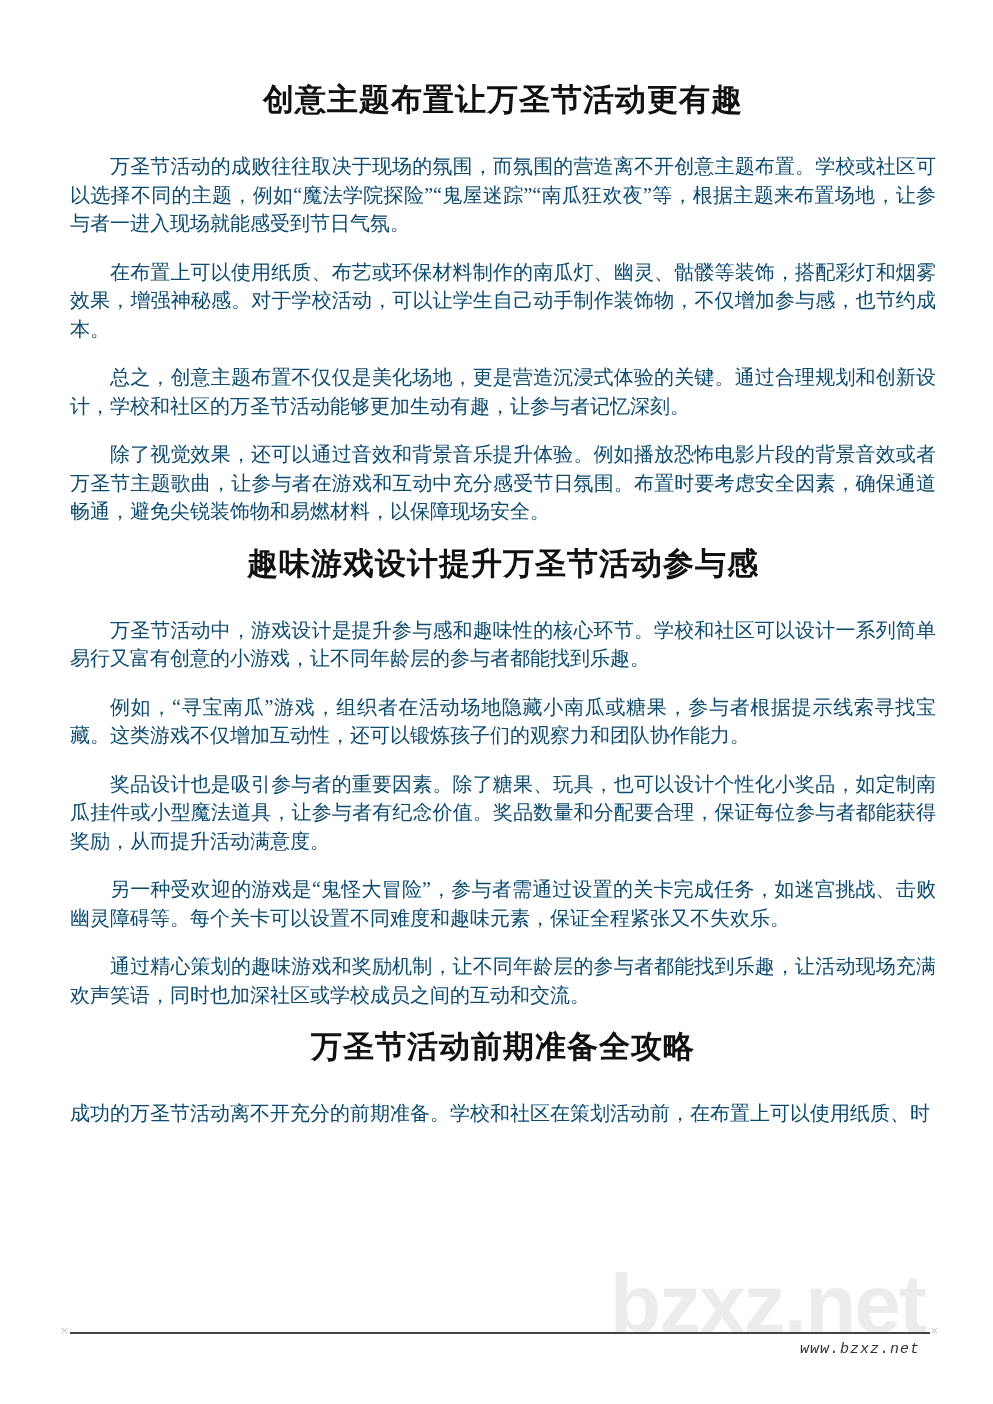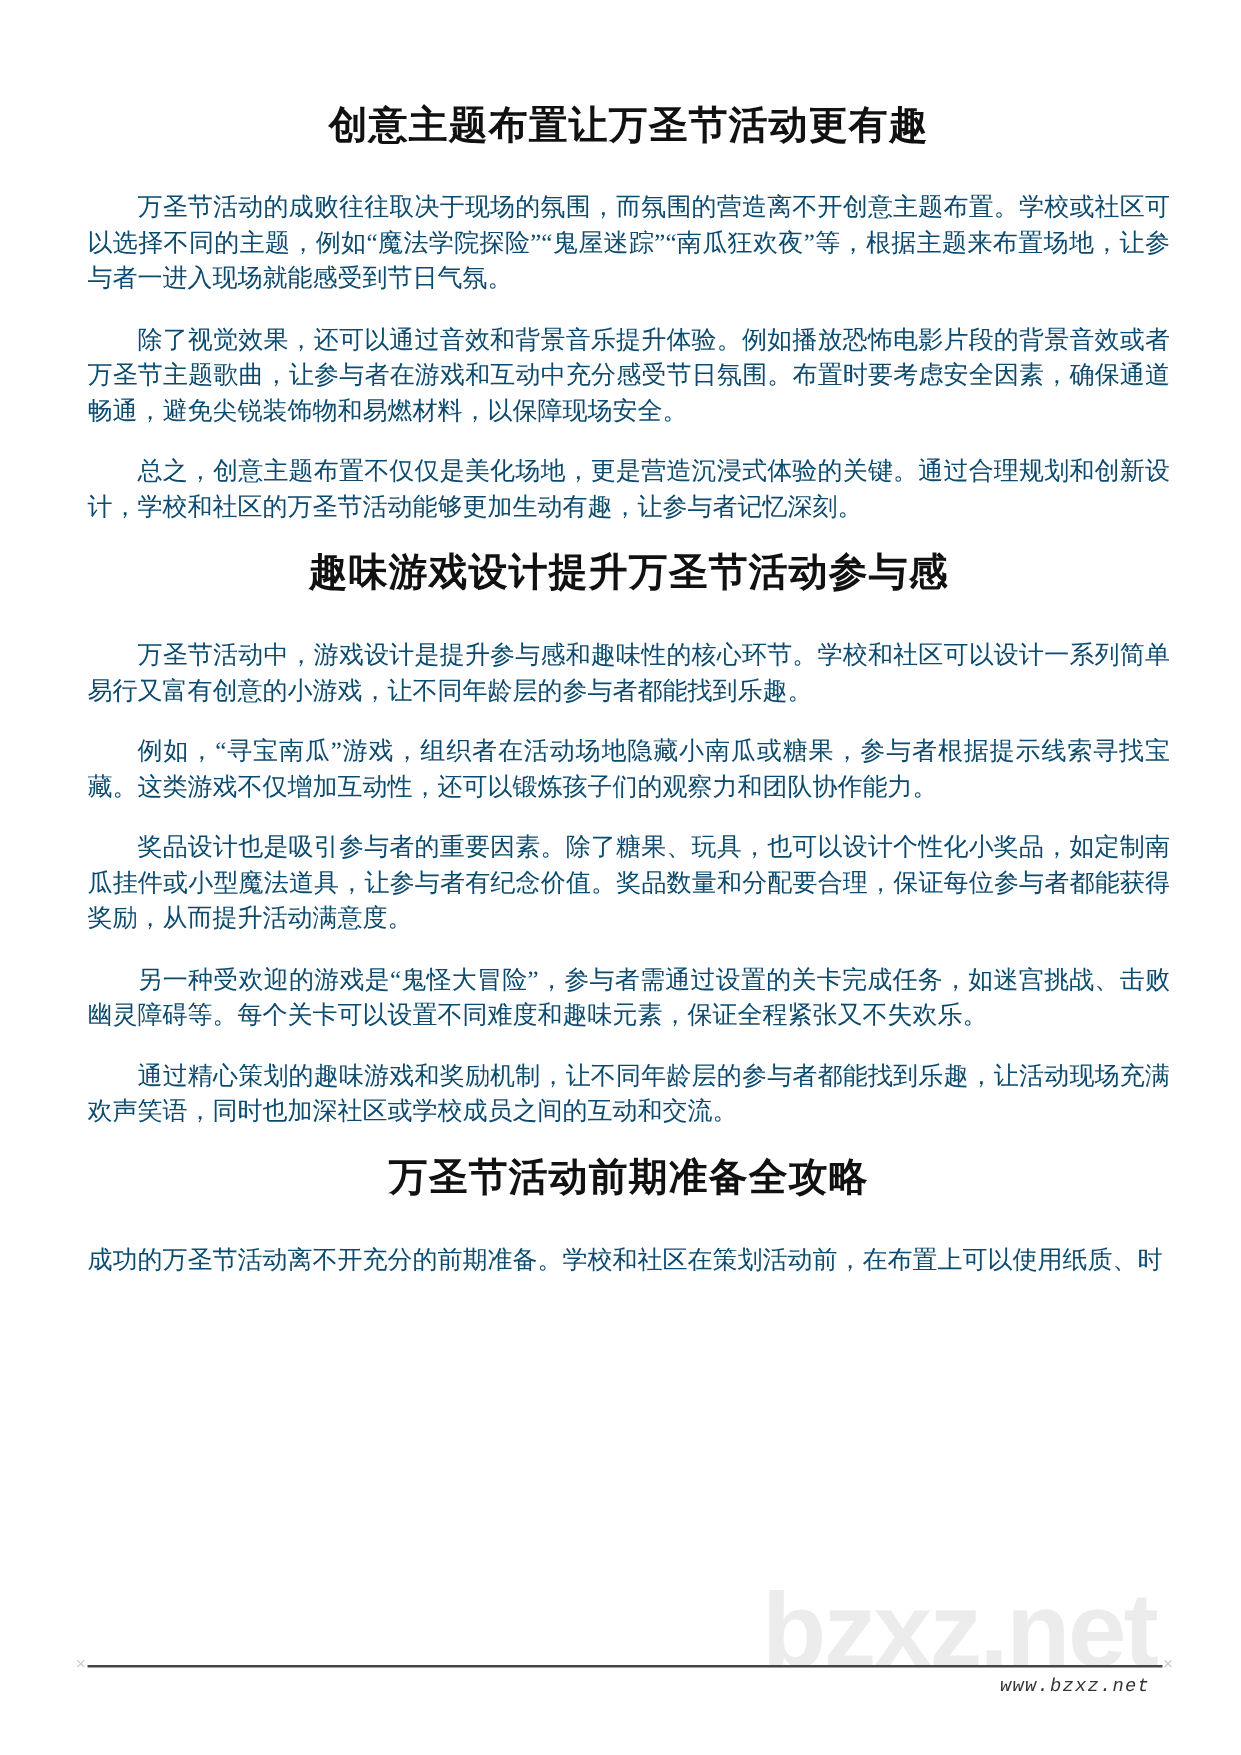--- a/index.html
+++ b/index.html
@@ -100,6 +100,7 @@
     <section class="article">
       <h1 class="article-title">创意主题布置让万圣节活动更有趣</h1>
       <p class="para">万圣节活动的成败往往取决于现场的氛围，而氛围的营造离不开创意主题布置。学校或社区可以选择不同的主题，例如“魔法学院探险”“鬼屋迷踪”“南瓜狂欢夜”等，根据主题来布置场地，让参与者一进入现场就能感受到节日气氛。</p>
+      <p class="para">在布置上可以使用纸质、布艺或环保材料制作的南瓜灯、幽灵、骷髅等装饰，搭配彩灯和烟雾效果，增强神秘感。对于学校活动，可以让学生自己动手制作装饰物，不仅增加参与感，也节约成本。</p>
       <p class="para">除了视觉效果，还可以通过音效和背景音乐提升体验。例如播放恐怖电影片段的背景音效或者万圣节主题歌曲，让参与者在游戏和互动中充分感受节日氛围。布置时要考虑安全因素，确保通道畅通，避免尖锐装饰物和易燃材料，以保障现场安全。</p>
       <p class="para">总之，创意主题布置不仅仅是美化场地，更是营造沉浸式体验的关键。通过合理规划和创新设计，学校和社区的万圣节活动能够更加生动有趣，让参与者记忆深刻。</p>
     </section>

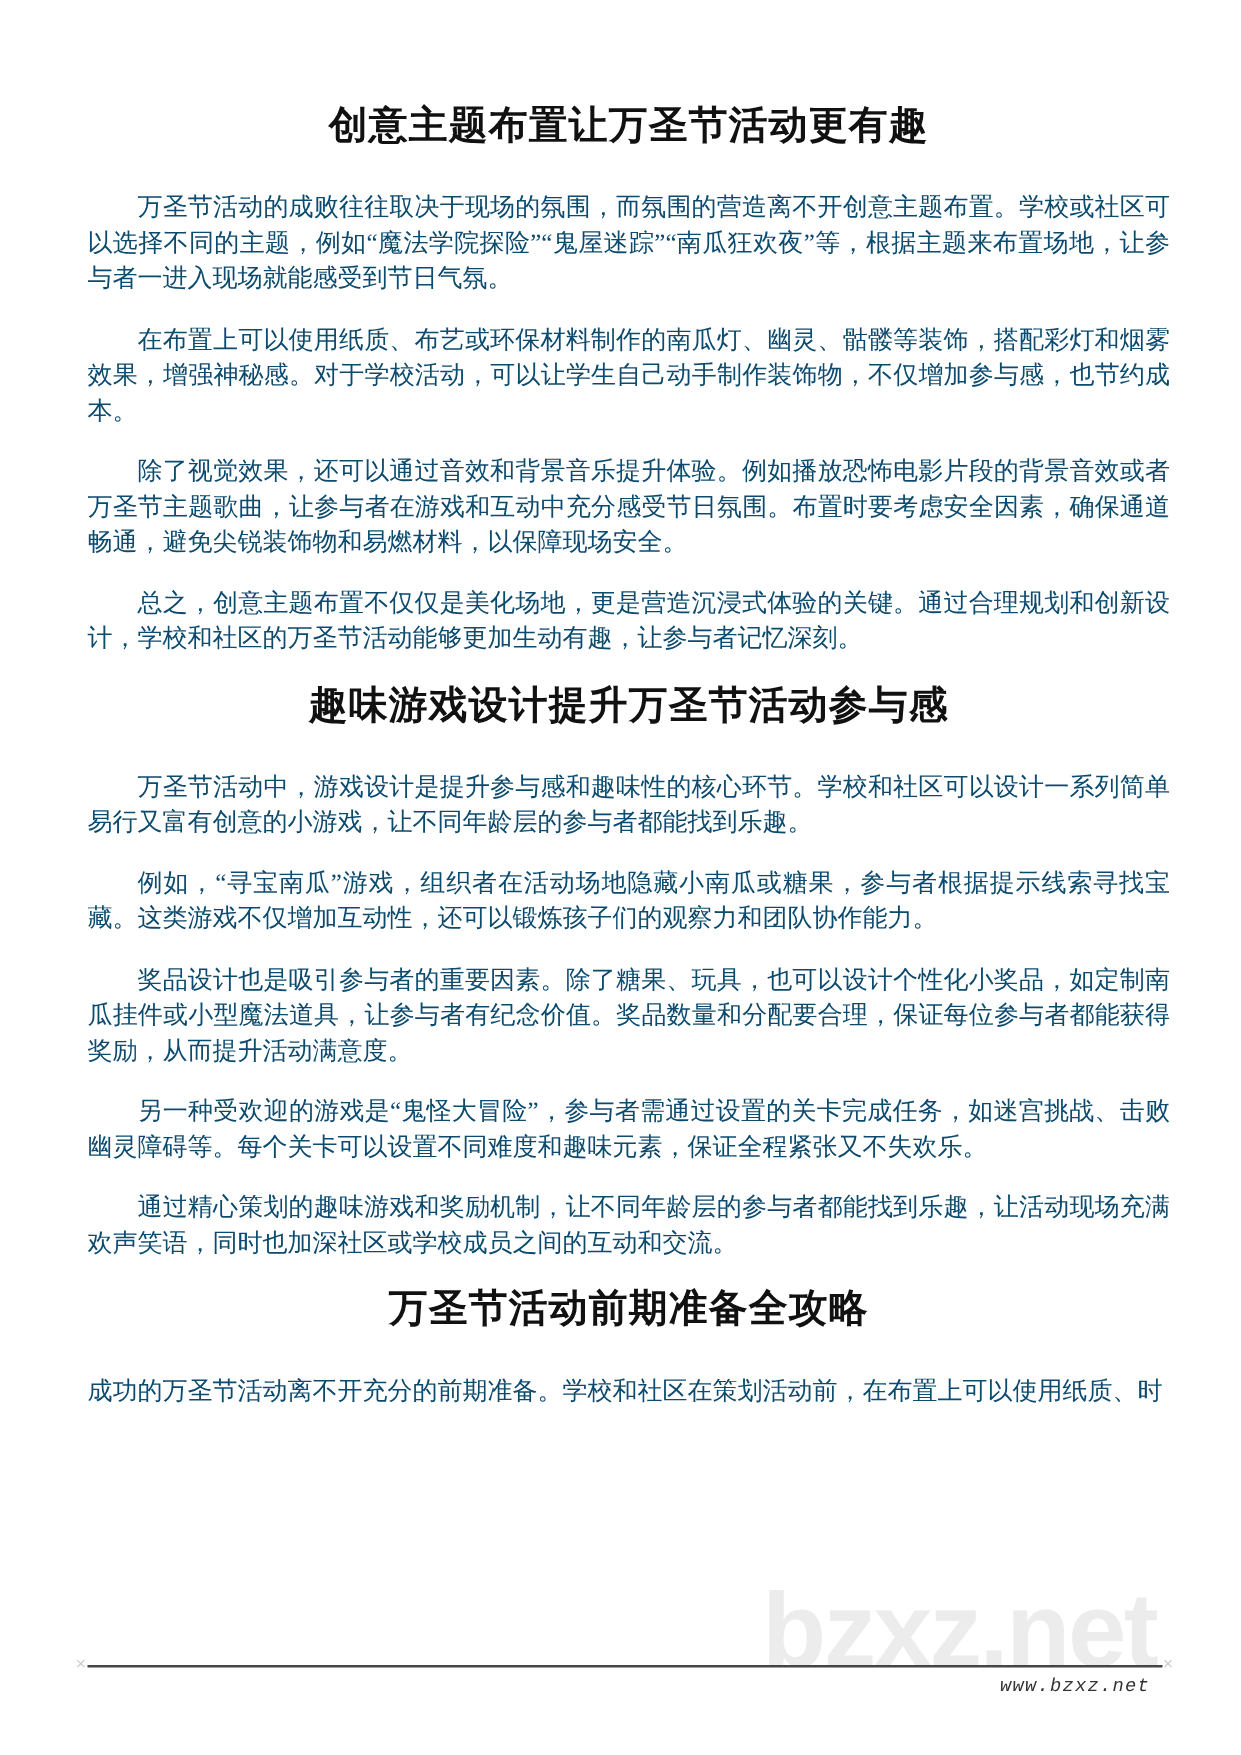--- a/index.html
+++ b/index.html
@@ -101,8 +101,8 @@
       <h1 class="article-title">创意主题布置让万圣节活动更有趣</h1>
       <p class="para">万圣节活动的成败往往取决于现场的氛围，而氛围的营造离不开创意主题布置。学校或社区可以选择不同的主题，例如“魔法学院探险”“鬼屋迷踪”“南瓜狂欢夜”等，根据主题来布置场地，让参与者一进入现场就能感受到节日气氛。</p>
       <p class="para">在布置上可以使用纸质、布艺或环保材料制作的南瓜灯、幽灵、骷髅等装饰，搭配彩灯和烟雾效果，增强神秘感。对于学校活动，可以让学生自己动手制作装饰物，不仅增加参与感，也节约成本。</p>
+      <p class="para">总之，创意主题布置不仅仅是美化场地，更是营造沉浸式体验的关键。通过合理规划和创新设计，学校和社区的万圣节活动能够更加生动有趣，让参与者记忆深刻。</p>
       <p class="para">除了视觉效果，还可以通过音效和背景音乐提升体验。例如播放恐怖电影片段的背景音效或者万圣节主题歌曲，让参与者在游戏和互动中充分感受节日氛围。布置时要考虑安全因素，确保通道畅通，避免尖锐装饰物和易燃材料，以保障现场安全。</p>
-      <p class="para">总之，创意主题布置不仅仅是美化场地，更是营造沉浸式体验的关键。通过合理规划和创新设计，学校和社区的万圣节活动能够更加生动有趣，让参与者记忆深刻。</p>
     </section>
 
     <section class="article">

